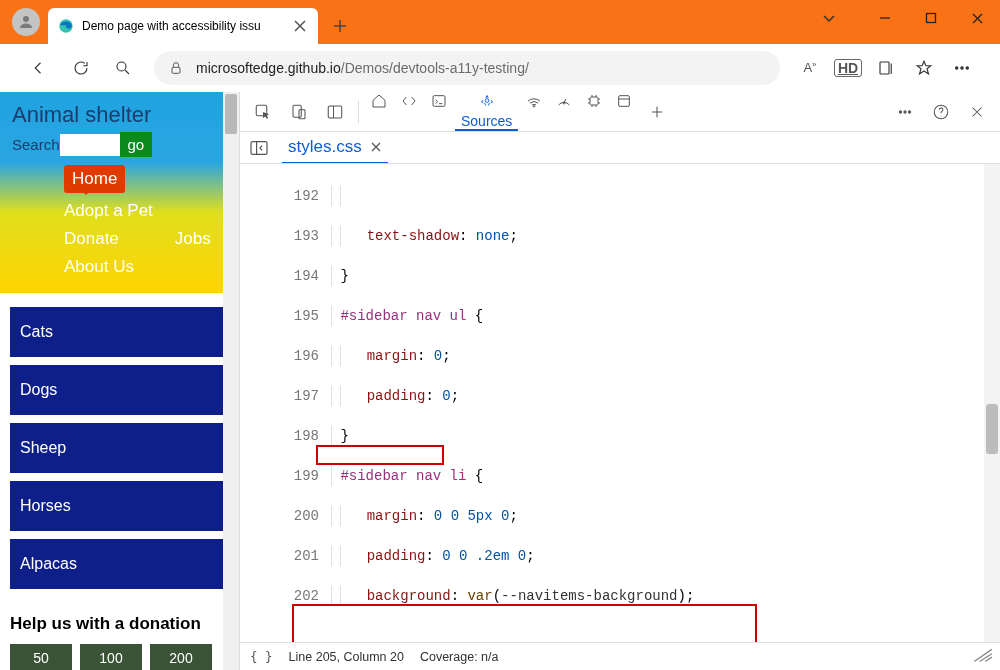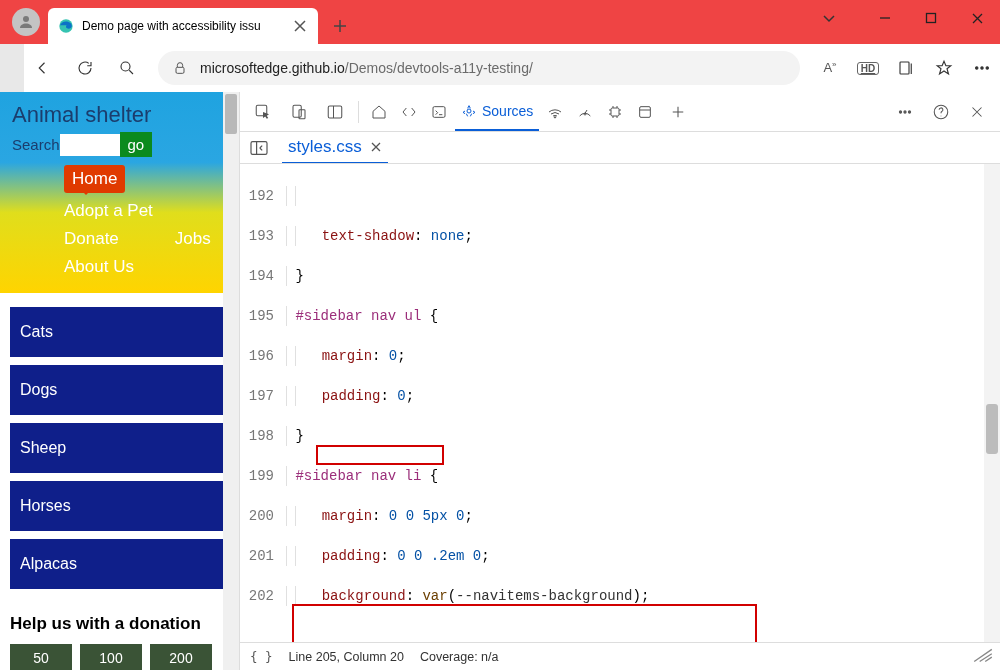--- a/index.html
+++ b/index.html
@@ -6,7 +6,7 @@
 body { font-family: "Segoe UI", Arial, sans-serif; font-size: 13px; background: #e8e8e8; width: 1000px; height: 670px; overflow: hidden; position: relative; }
 
 
-.titlebar { height: 44px; display: flex; align-items: flex-start; background: #ef4444; padding-left: 8px; }
+.titlebar { height: 44px; display: flex; align-items: flex-start; background: #f97316; padding-left: 8px; }
 .profile-circle { width: 28px; height: 28px; border-radius: 14px; background: #c4c4c4; margin: 8px 8px 0 4px; display: flex; align-items: center; justify-content: center; }
 .profile-circle svg { width: 18px; height: 18px; fill: #7a7a7a; }
 .tab { background: #fff; border-radius: 6px 6px 0 0; display: flex; align-items: center; padding: 0 10px; height: 36px; margin-top: 8px; min-width: 270px; max-width: 280px; }

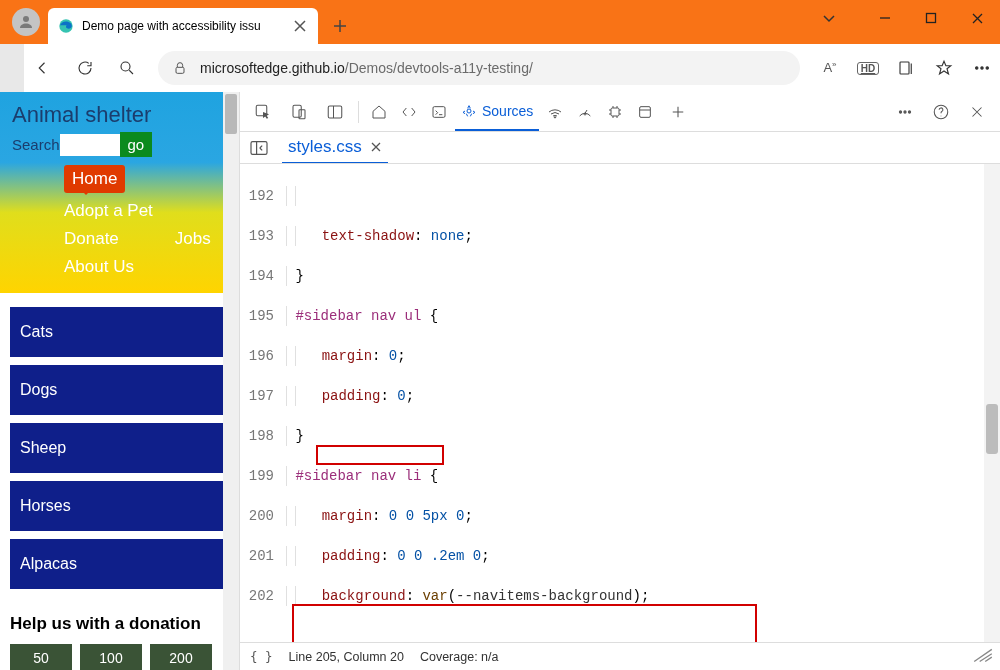--- a/index.html
+++ b/index.html
@@ -19,7 +19,7 @@
 .chev { margin-right: 10px; }
 
 
-.toolbar { height: 48px; background: #fff; display: flex; align-items: center; padding: 0 0; gap: 4px; margin-left: 24px; }
+.toolbar { height: 48px; background: #fff; display: flex; align-items: center; padding: 0 20px; gap: 4px; }
 .tbtn { width: 38px; height: 38px; display: flex; align-items: center; justify-content: center; cursor: pointer; border-radius: 4px; }
 .tbtn svg { width: 18px; height: 18px; stroke: #333; fill: none; stroke-width: 1.5; }
 .addrbar { flex: 1; height: 34px; background: #f3f3f3; border-radius: 17px; display: flex; align-items: center; padding: 0 14px; margin: 0 8px; }

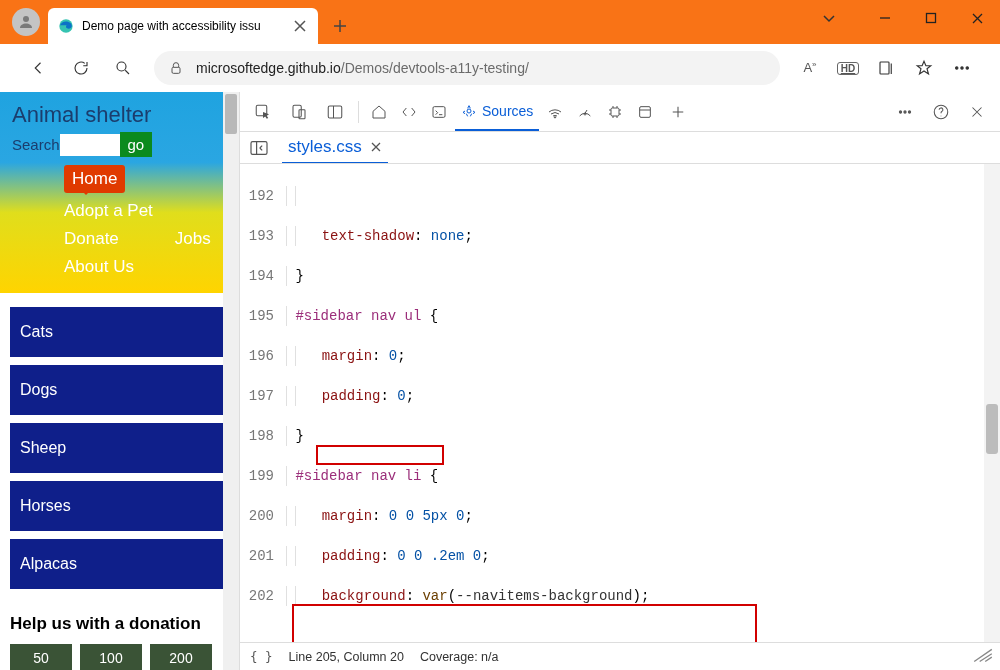--- a/index.html
+++ b/index.html
@@ -28,7 +28,7 @@
 .url .host { color: #222; }
 .rightico { display:flex; gap:2px; }
 .rightico .tbtn { width:36px; }
-.badge { border: 1px solid #666; border-radius: 3px; padding: 0 3px; font-size: 10px; font-weight: 600; color: #555; text-decoration: underline; }
+.badge { border: 1px solid #666; border-radius: 3px; padding: 0 3px; font-size: 14px; font-weight: 600; color: #555; text-decoration: underline; }
 
 
 .main { display: flex; height: calc(670px - 44px - 48px); background: #fff; }

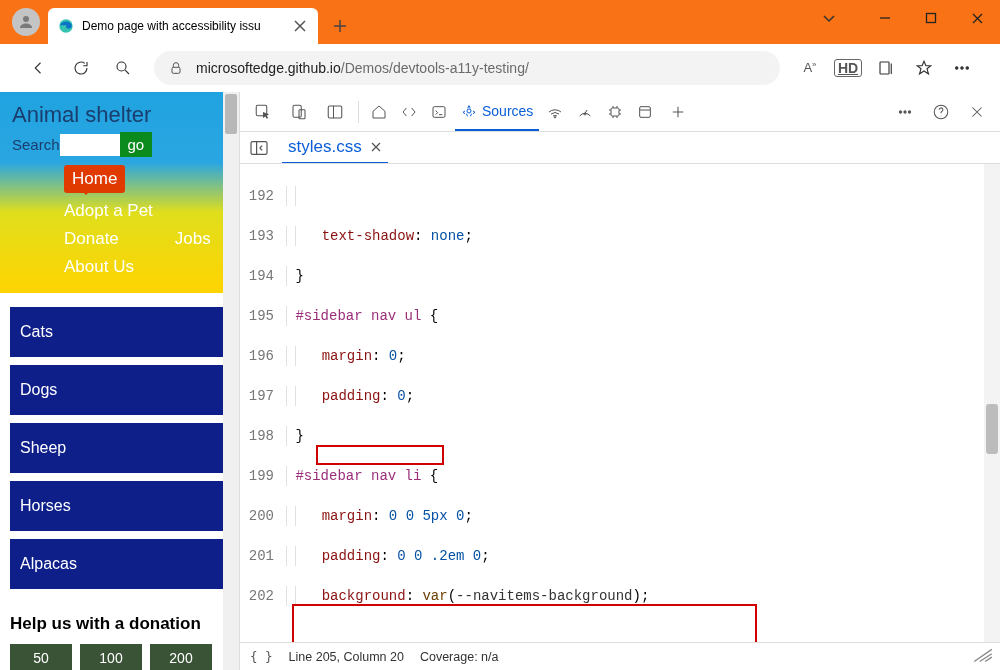--- a/index.html
+++ b/index.html
@@ -60,7 +60,7 @@
 .dt-ibtn { width:34px; height:34px; display:flex; align-items:center; justify-content:center; cursor:pointer; }
 .dt-ibtn svg { width:18px; height:18px; stroke:#555; fill:none; stroke-width:1.4; }
 .dt-sep { width:1px; height:22px; background:#ddd; margin:0 4px; }
-.dt-tab { padding: 0 6px; height:38px; display:flex; align-items:center; gap:5px; cursor:pointer; }
+.dt-tab { padding: 0 6px; height:38px; display:flex; align-items:center; gap:5px; cursor:pointer;flex-direction:column; }
 .dt-tab.src { color:#0a5ed7; border-bottom:2px solid #0a5ed7; }
 .dt-tab.src svg { stroke:#0a5ed7; }
 .dt-tab span { font-size:14px; }

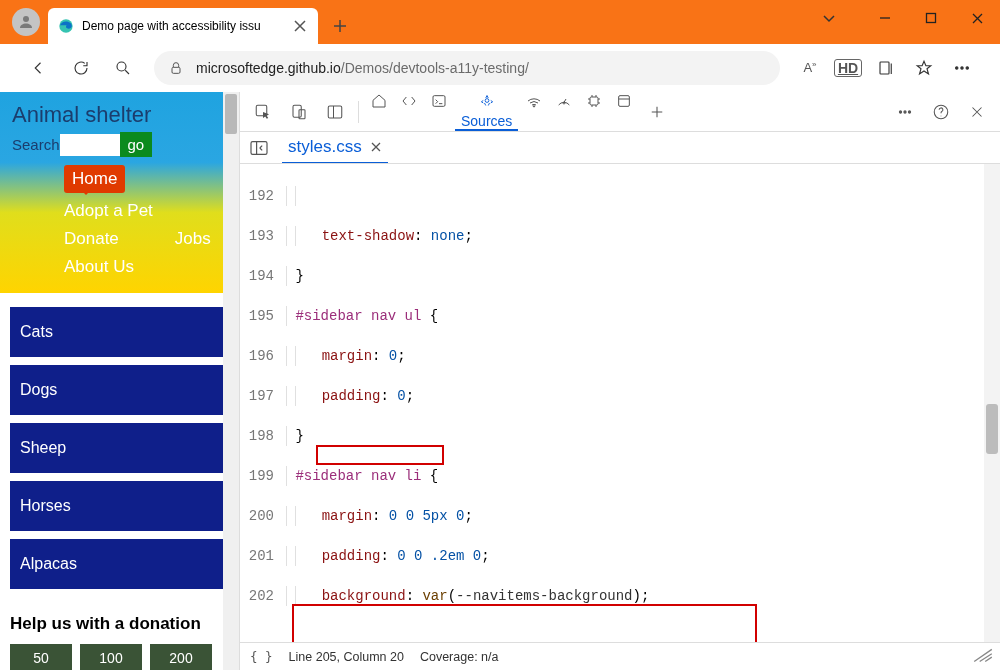--- a/index.html
+++ b/index.html
@@ -71,7 +71,7 @@
 .filetab { color:#0a5ed7; font-size:17px; padding:0 6px; height:31px; display:flex; align-items:center; border-bottom:1px solid #0a5ed7; gap:8px; }
 .filetab .xx { width:12px; height:12px; stroke:#555; }
 
-.codewrap { position:relative; flex:1; overflow:hidden; }
+.codewrap { position:relative; flex:1; overflow:hidden;padding-left:45px; }
 .code { font-family: Consolas, "Courier New", monospace; font-size:14px; line-height:20px; padding:2px 0 2px 6px; white-space:pre; }
 .gut { display:inline-block; width:40px; text-align:right; color:#777; padding-right:12px; user-select:none; }
 .indent { border-left:1px solid #e0e0e0; display:inline-block; height:20px; vertical-align:top; }

